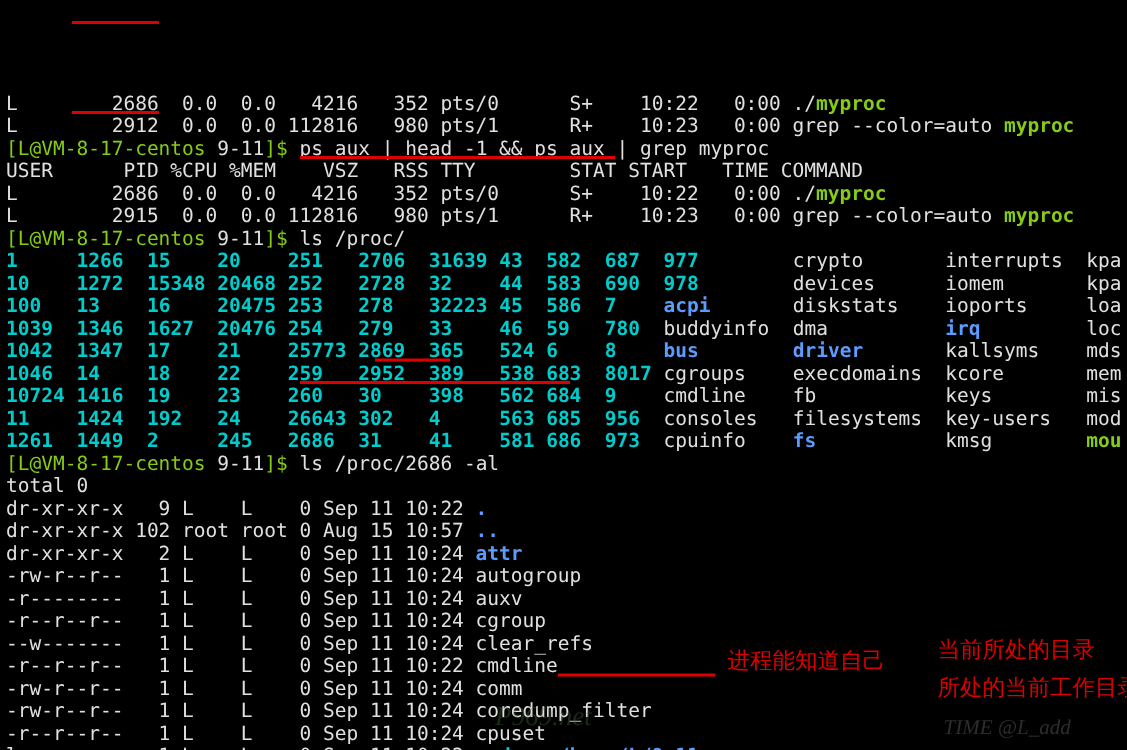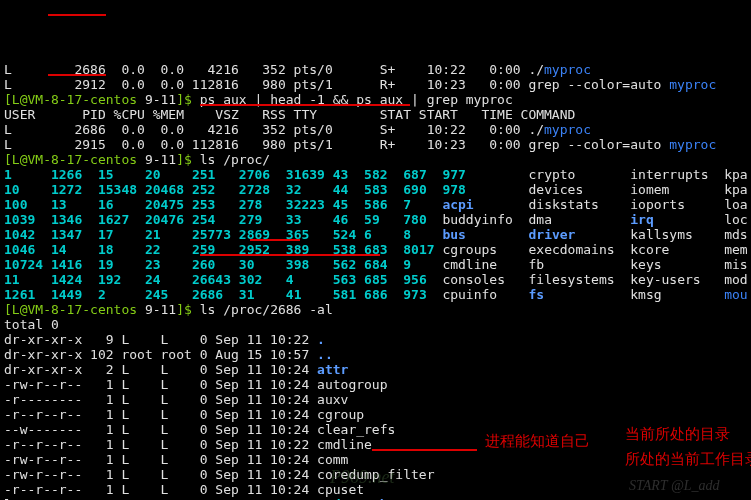--- a/index.html
+++ b/index.html
@@ -8,7 +8,7 @@
 .c{color:#84cc16}
 .cb{color:#00cccc;font-weight:bold}
 .bb{color:#5c9cff;font-weight:bold}
-.rb{color:#3b82f6;font-weight:normal}
+.rb{color:#84cc16;font-weight:bold}
 .line{height:15px}
 .ul{position:absolute;height:2px;background:#d00}
 .ann{position:absolute;color:#d00;font-family:"SimSun","STSong",serif;font-size:15px}

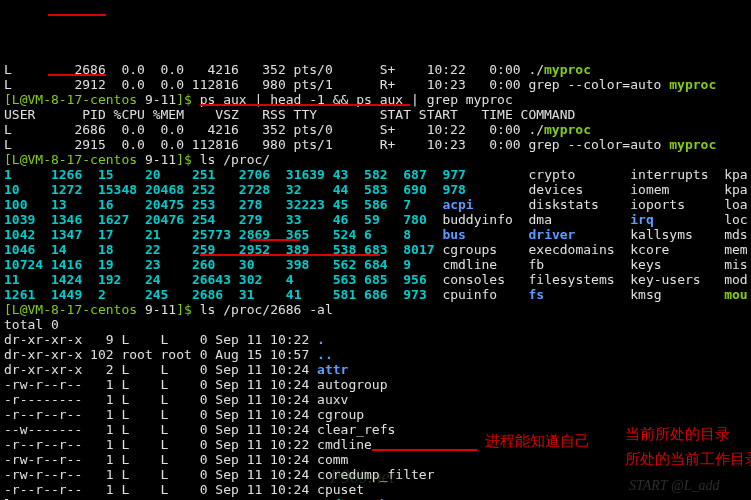--- a/index.html
+++ b/index.html
@@ -32,7 +32,7 @@
 <div class="ann" style="left:625px;top:427px">当前所处的目录</div>
 <div class="ann" style="left:625px;top:452px">所处的当前工作目录</div>
 
-<div class="wm" style="left:629px;top:478px;font-size:14px;color:rgba(130,130,130,.35)">START @L_add</div>
+<div class="wm" style="left:629px;top:478px;font-size:14px;color:rgba(130,130,130,.35)">TIME @L_add</div>
 <div class="wm" style="left:330px;top:470px;color:rgba(80,120,70,.35)">P969.net</div>
 
 

